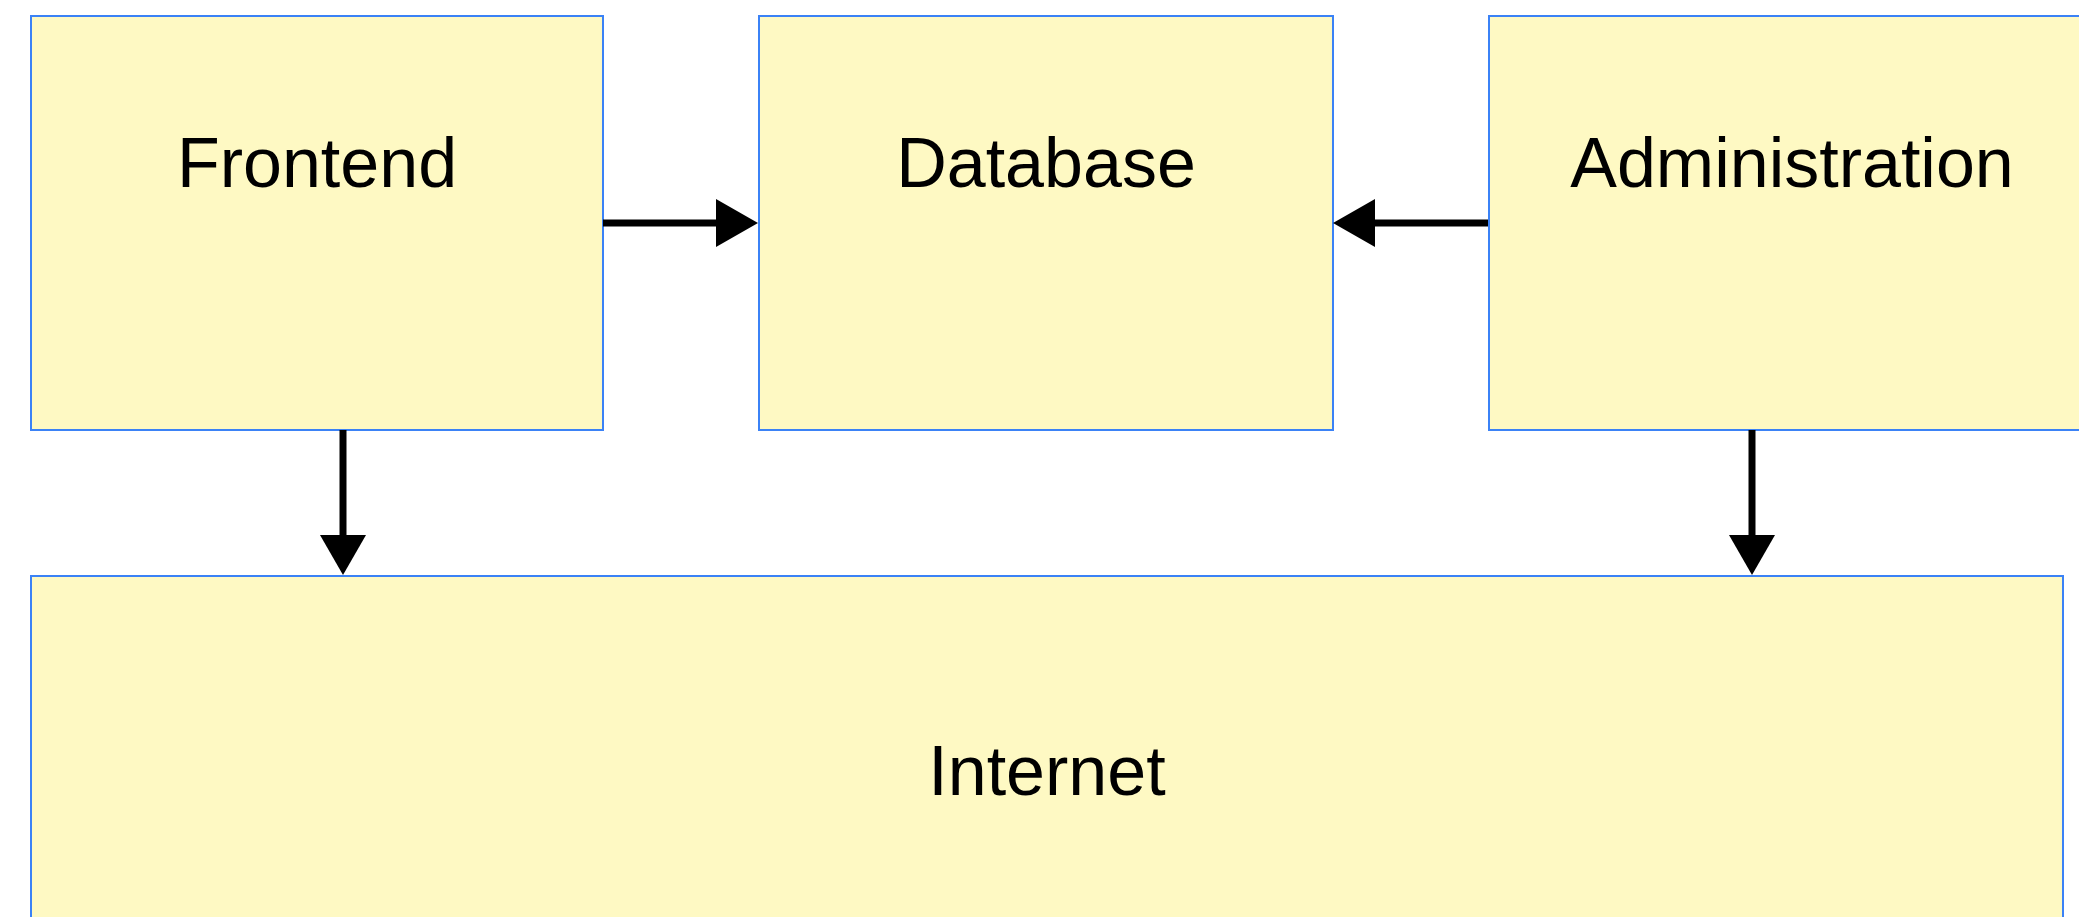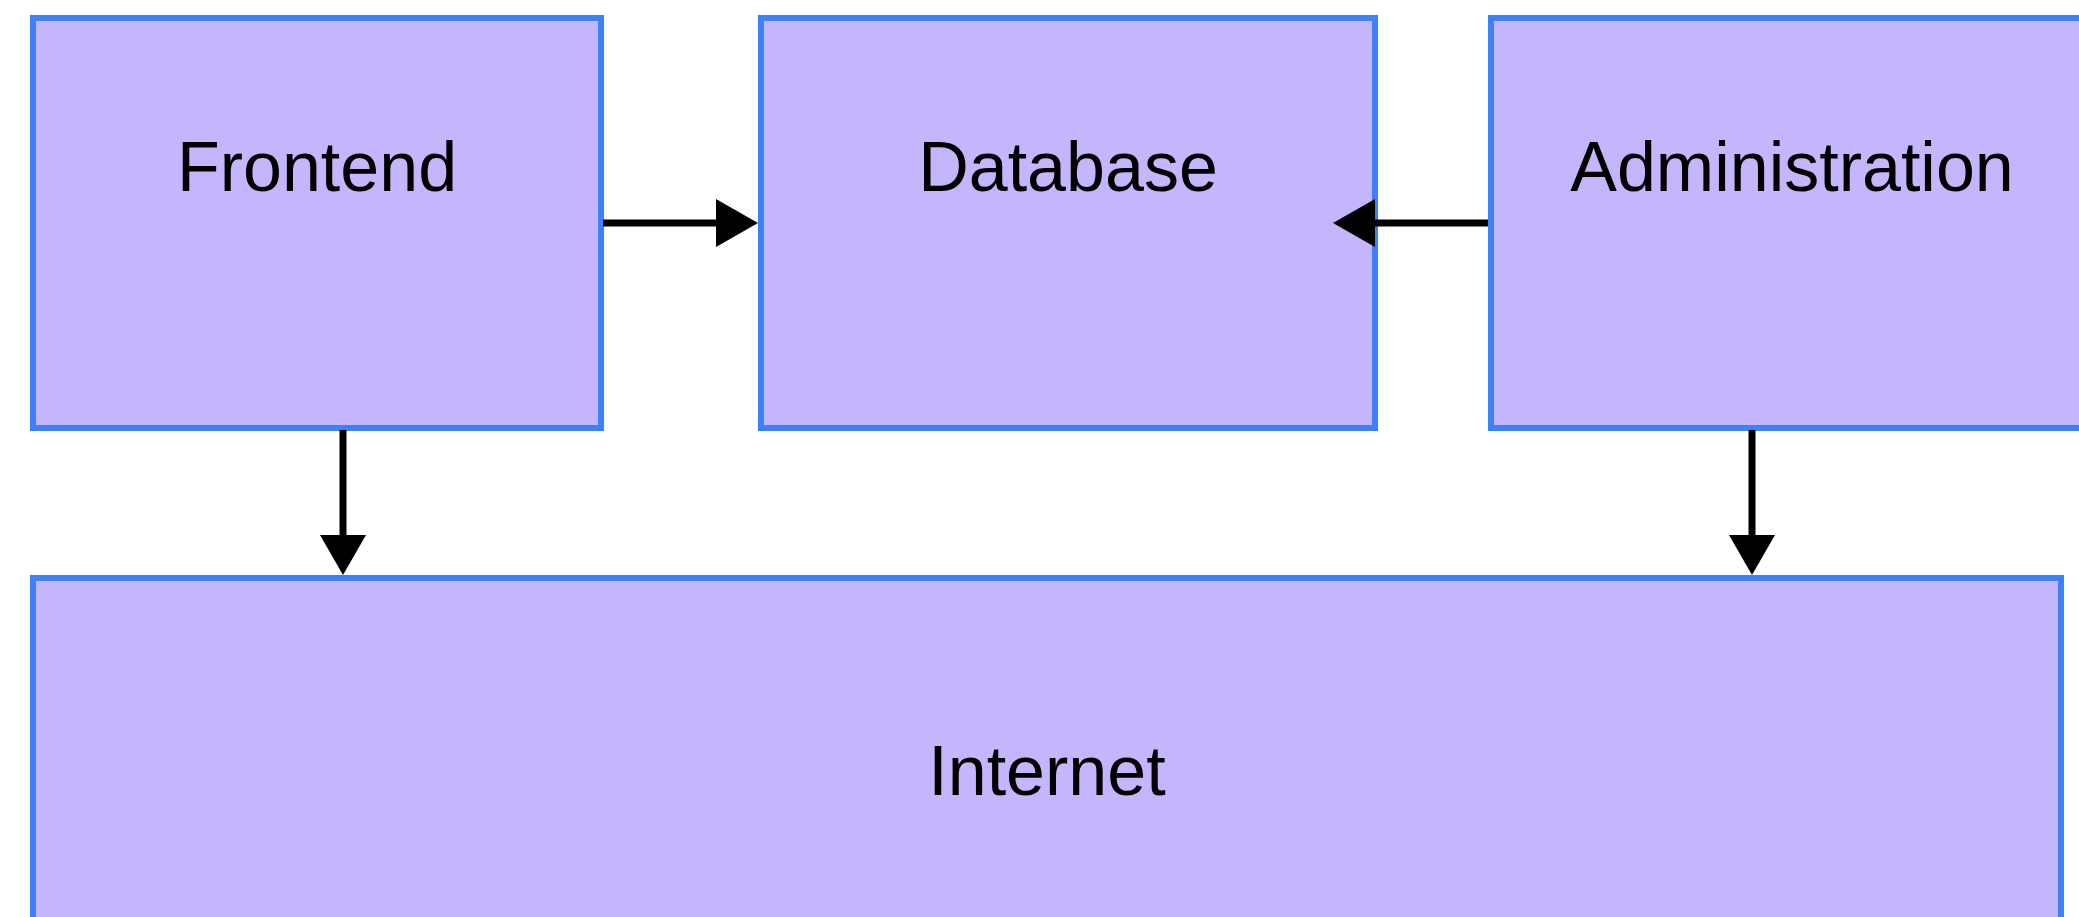--- a/index.html
+++ b/index.html
@@ -19,8 +19,8 @@
   .node {
     position: absolute;
     box-sizing: border-box;
-    border: 6px solid #3b82f6;
-    background: #c4b5fd;
+    border: 2px solid #3b82f6;
+    background: #fef9c3;
     display: flex;
     justify-content: center;
     text-align: right;

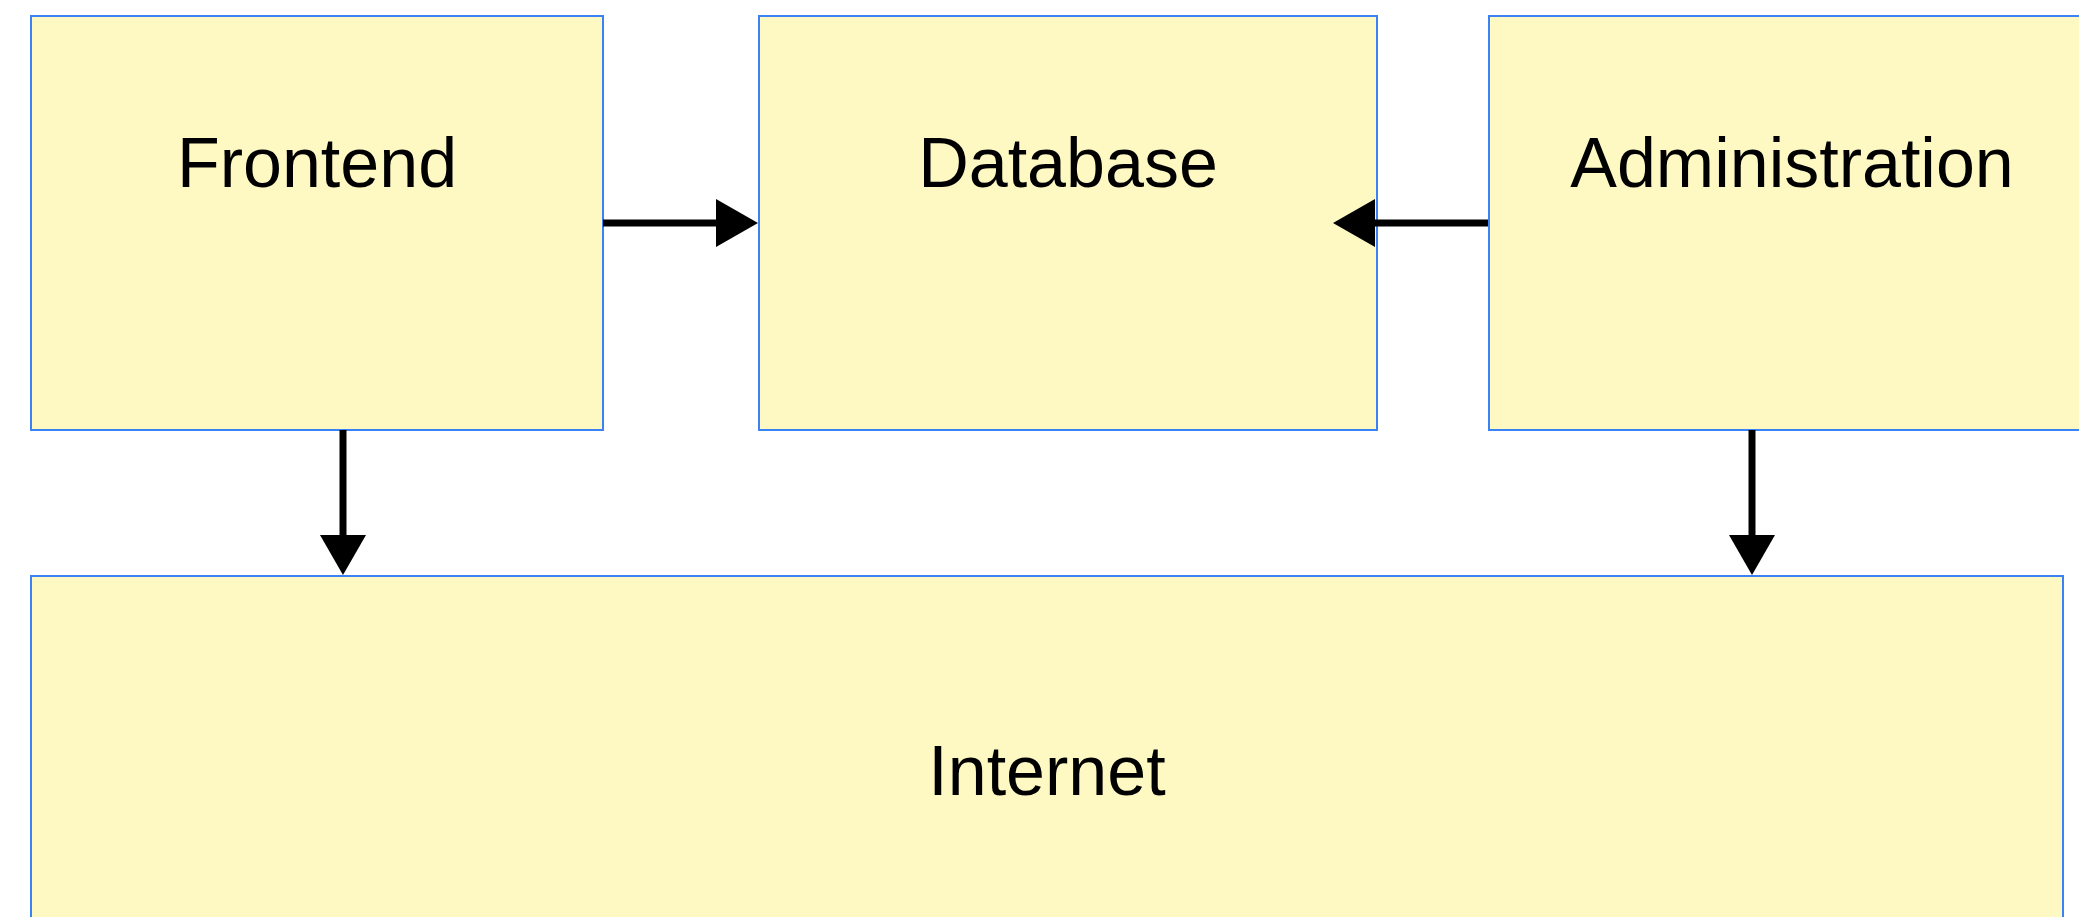--- a/index.html
+++ b/index.html
@@ -39,7 +39,7 @@
     padding-top: 111px; 
   }
   .node-frontend       { left: 30px;   top: 15px;  width: 574px;  height: 416px; }
-  .node-database       { left: 758px;  top: 15px;  width: 620px;  height: 416px; }
+  .node-database       { left: 758px;  top: 15px;  width: 576px;  height: 416px; }
   .node-administration { left: 1488px; top: 15px;  width: 608px;  height: 416px; }
   .node-internet {
     left: 30px; top: 575px; width: 2034px; height: 392px;

